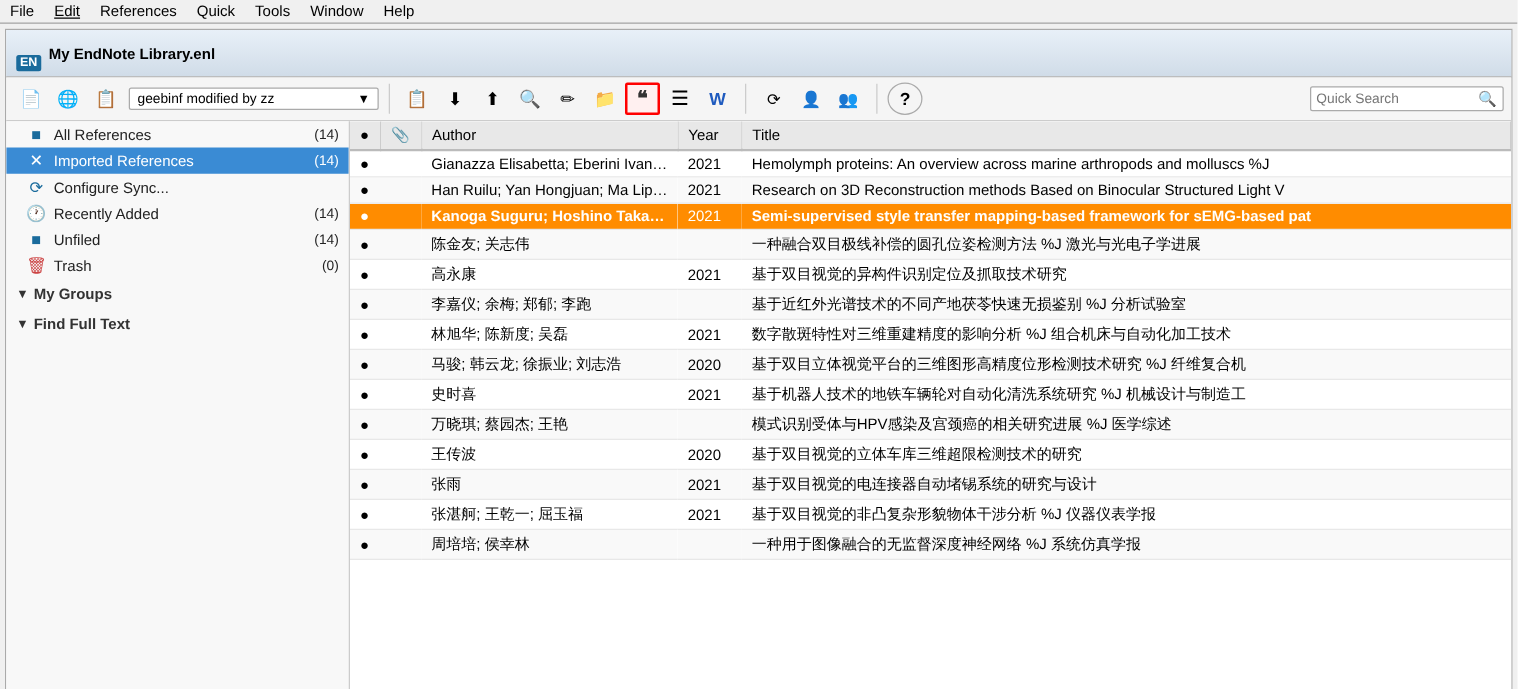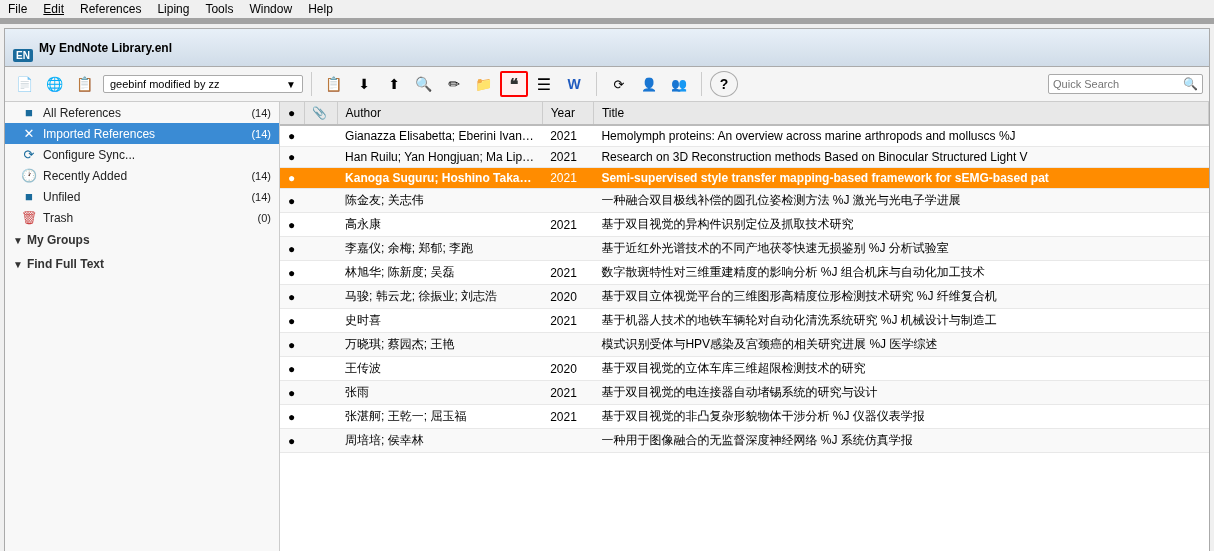--- a/index.html
+++ b/index.html
@@ -12,7 +12,7 @@
       display: flex;
       gap: 16px;
       font-size: 12px;
-      border-bottom: 6px solid #a3a3a3;
+      border-bottom: 1px solid #a3a3a3;
     }
     .menu-bar span { cursor: pointer; }
     .menu-bar span.underline { text-decoration: underline; }

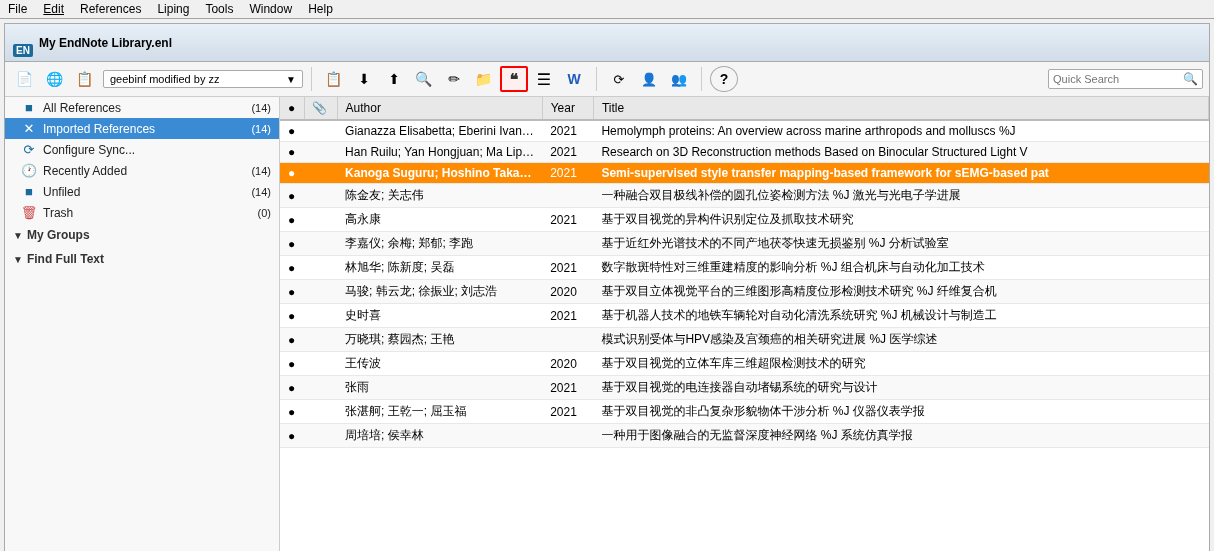--- a/index.html
+++ b/index.html
@@ -223,7 +223,7 @@
   <span>File</span>
   <span class="underline">Edit</span>
   <span>References</span>
-  <span>Liping</span>
+  <span>Quick</span>
   <span>Tools</span>
   <span>Window</span>
   <span>Help</span>

